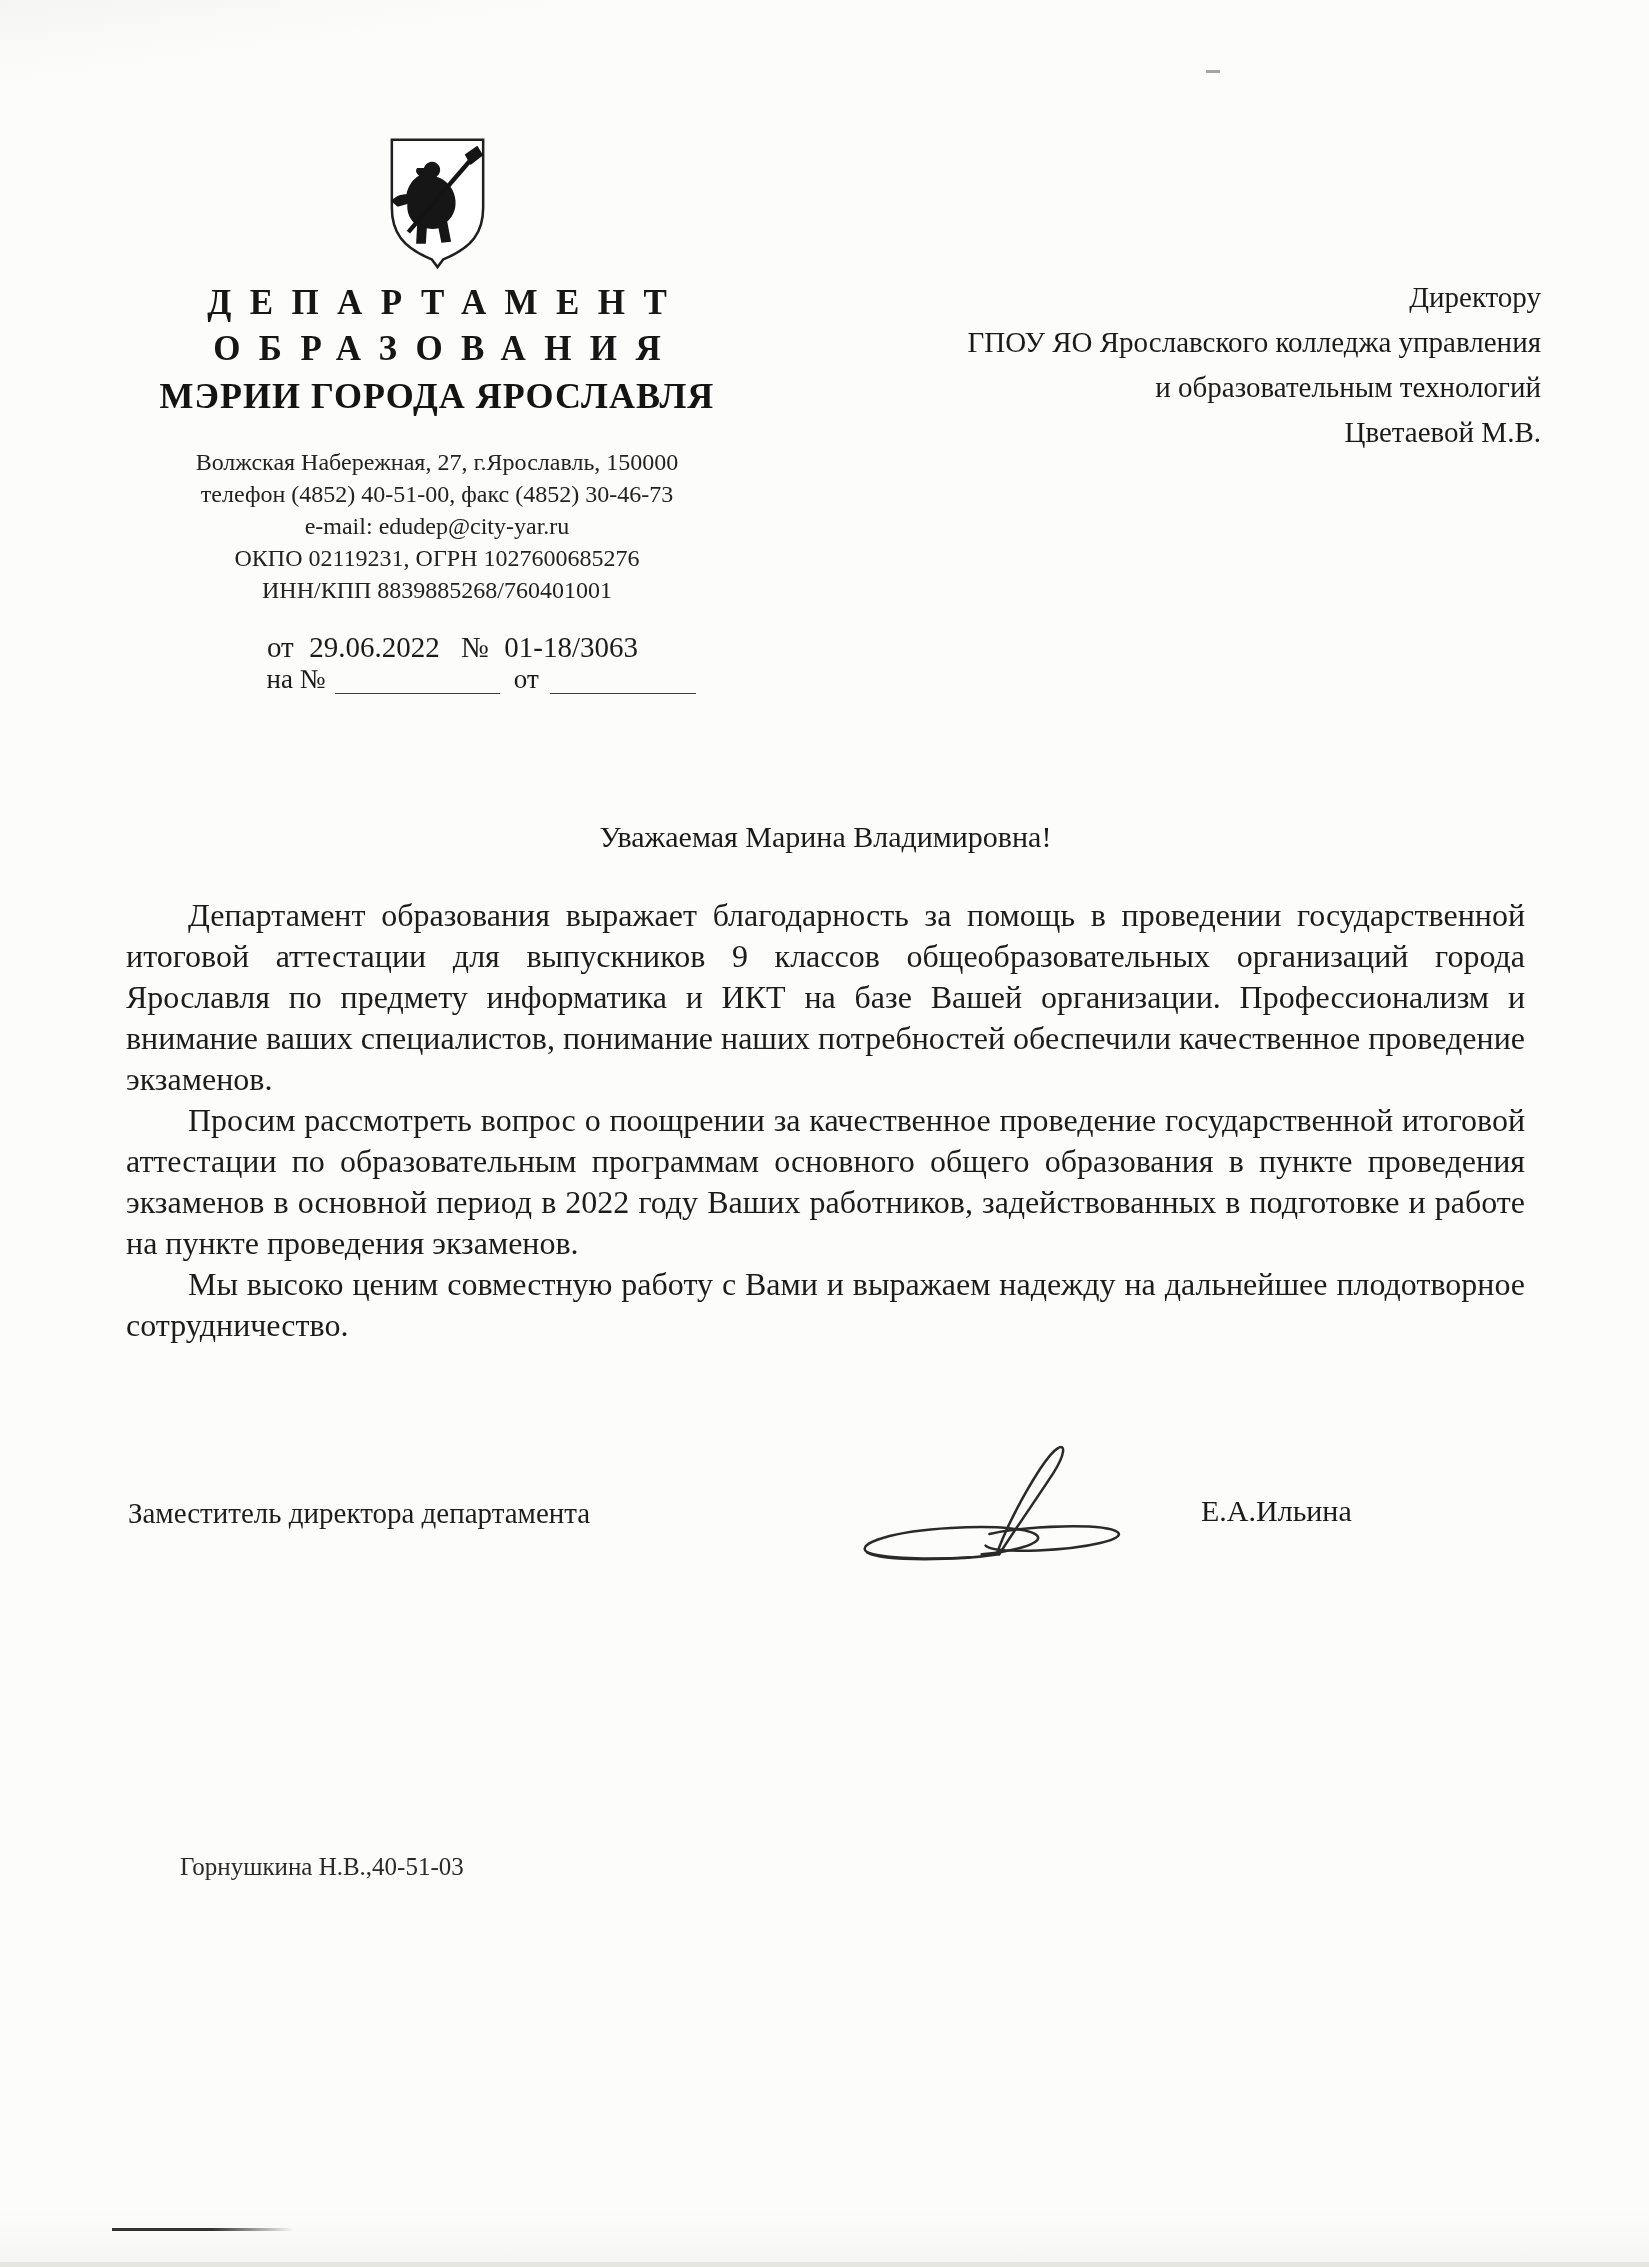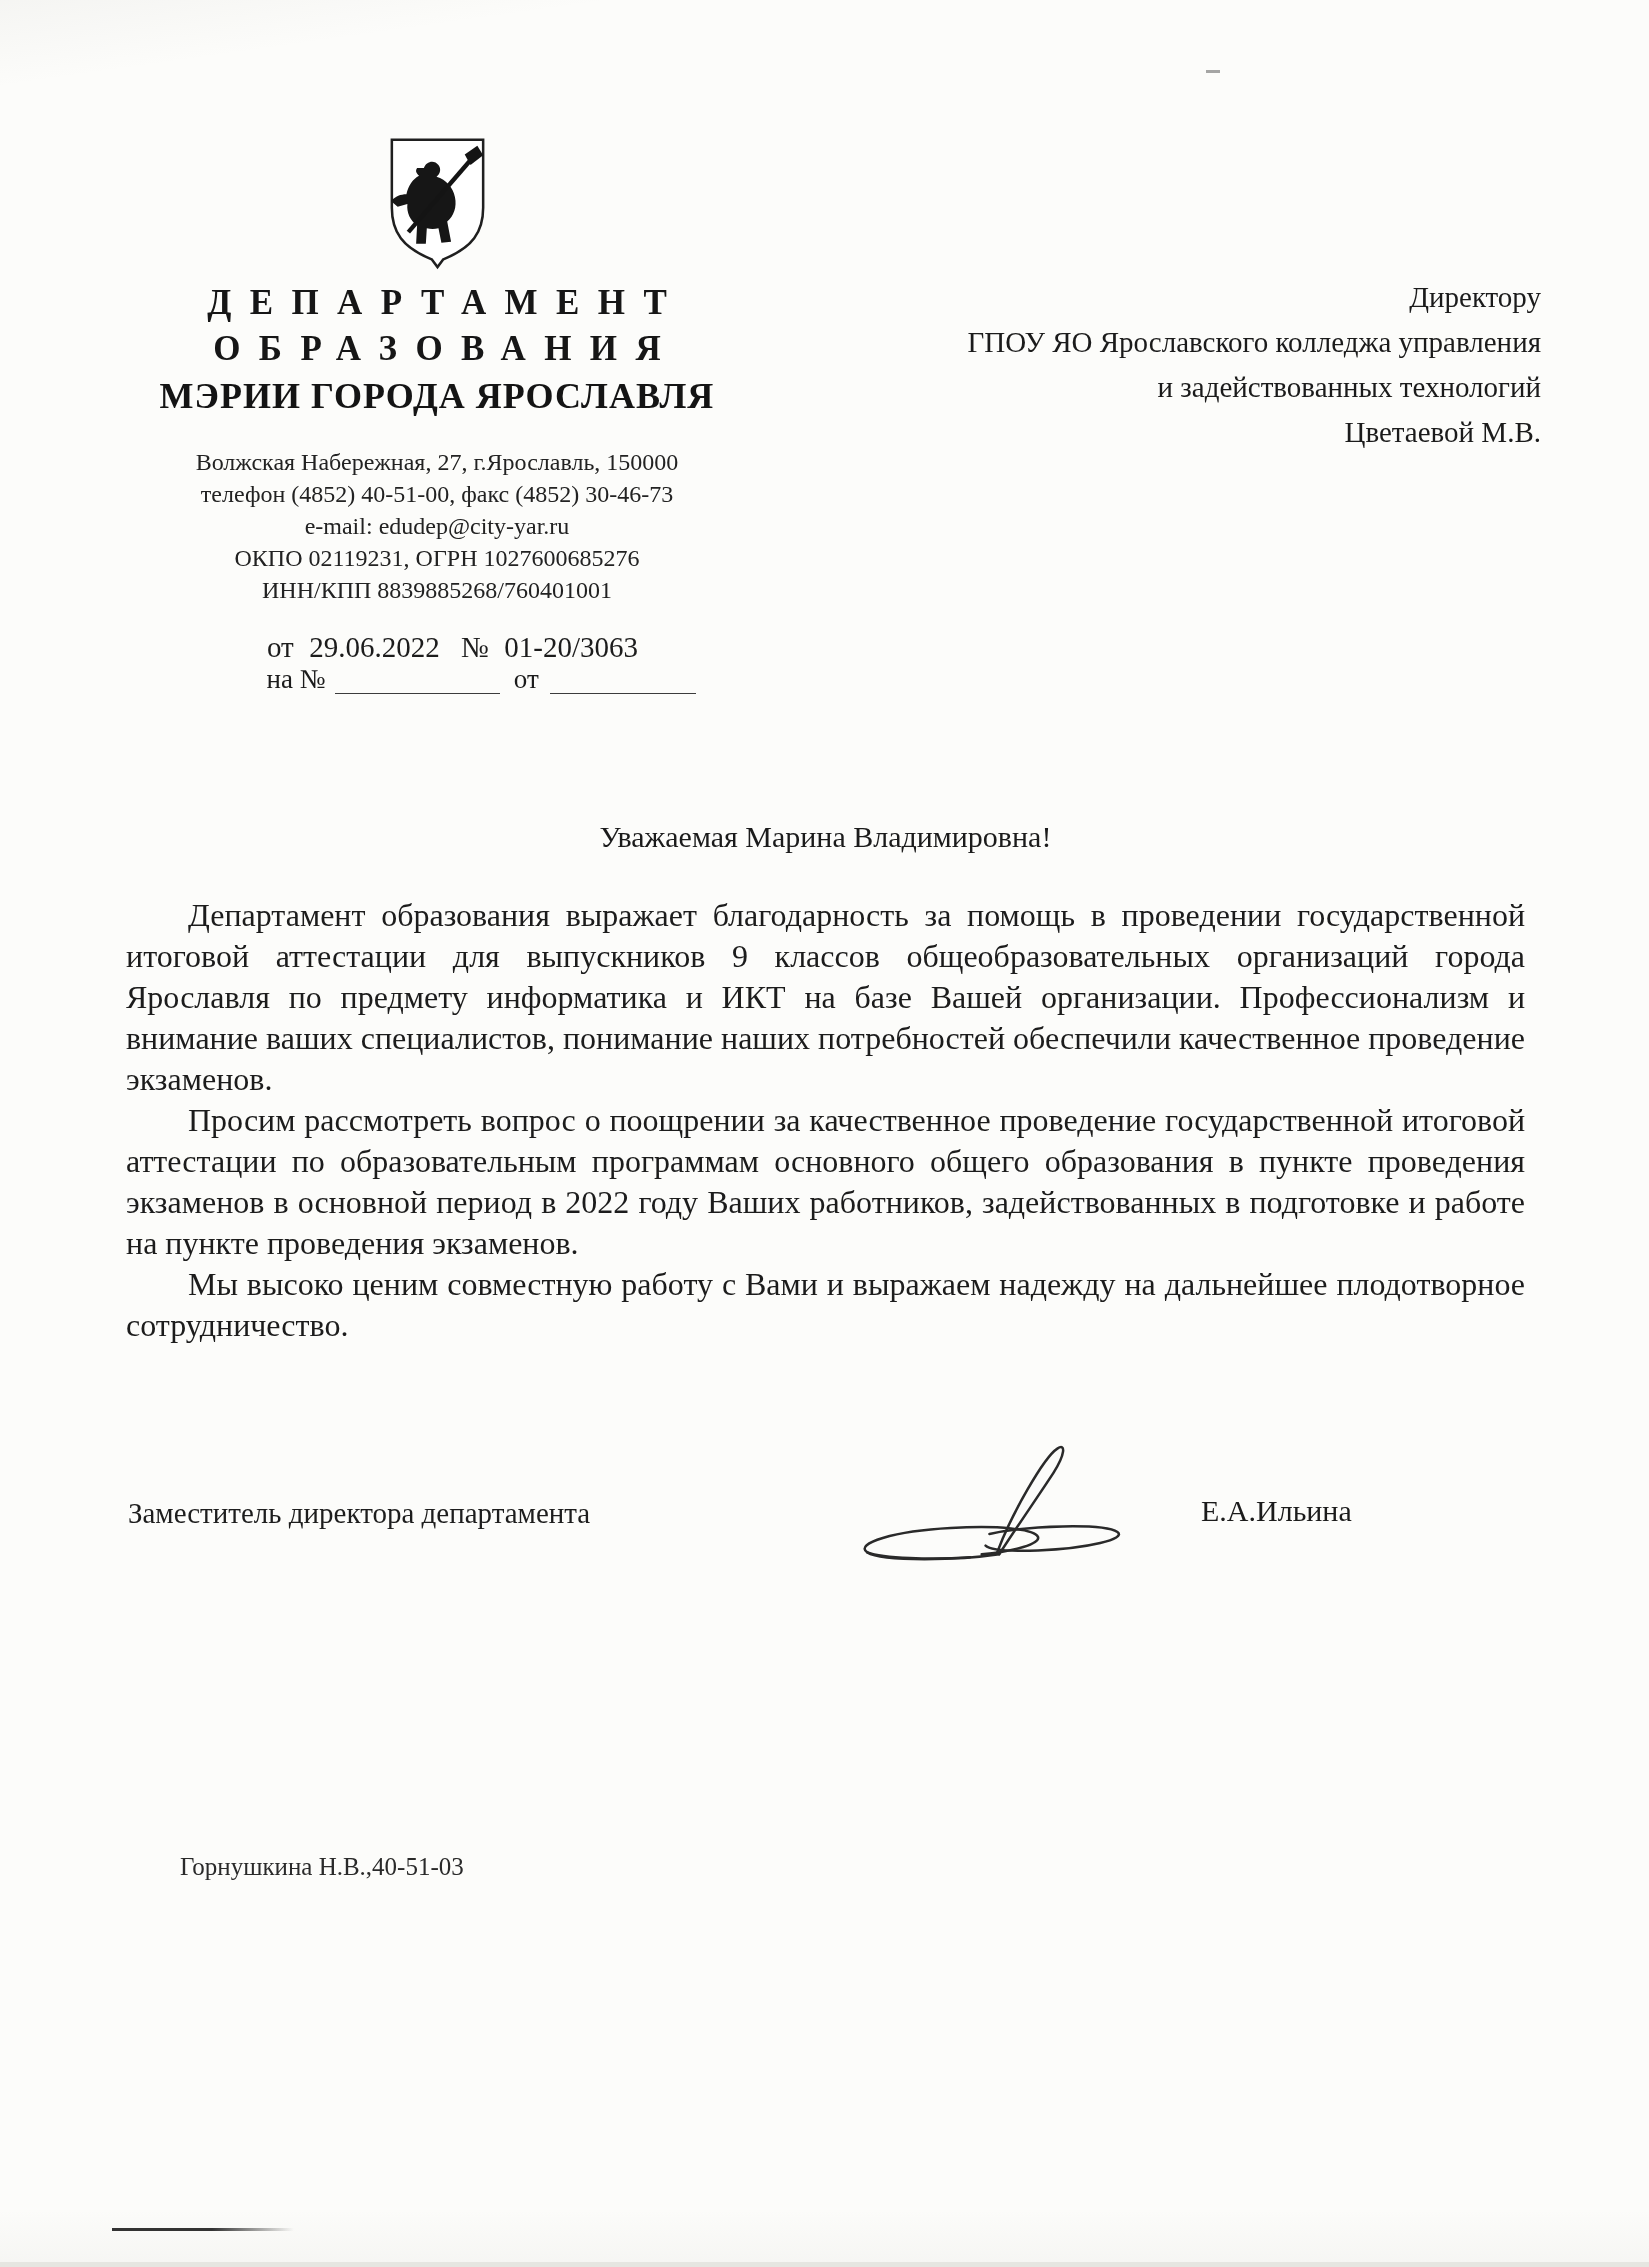--- a/index.html
+++ b/index.html
@@ -143,7 +143,7 @@
   <div class="recipient">
     <div>Директору</div>
     <div>ГПОУ ЯО Ярославского колледжа управления</div>
-    <div>и задействованных технологий</div>
+    <div>и образовательным технологий</div>
     <div>Цветаевой М.В.</div>
   </div>
 

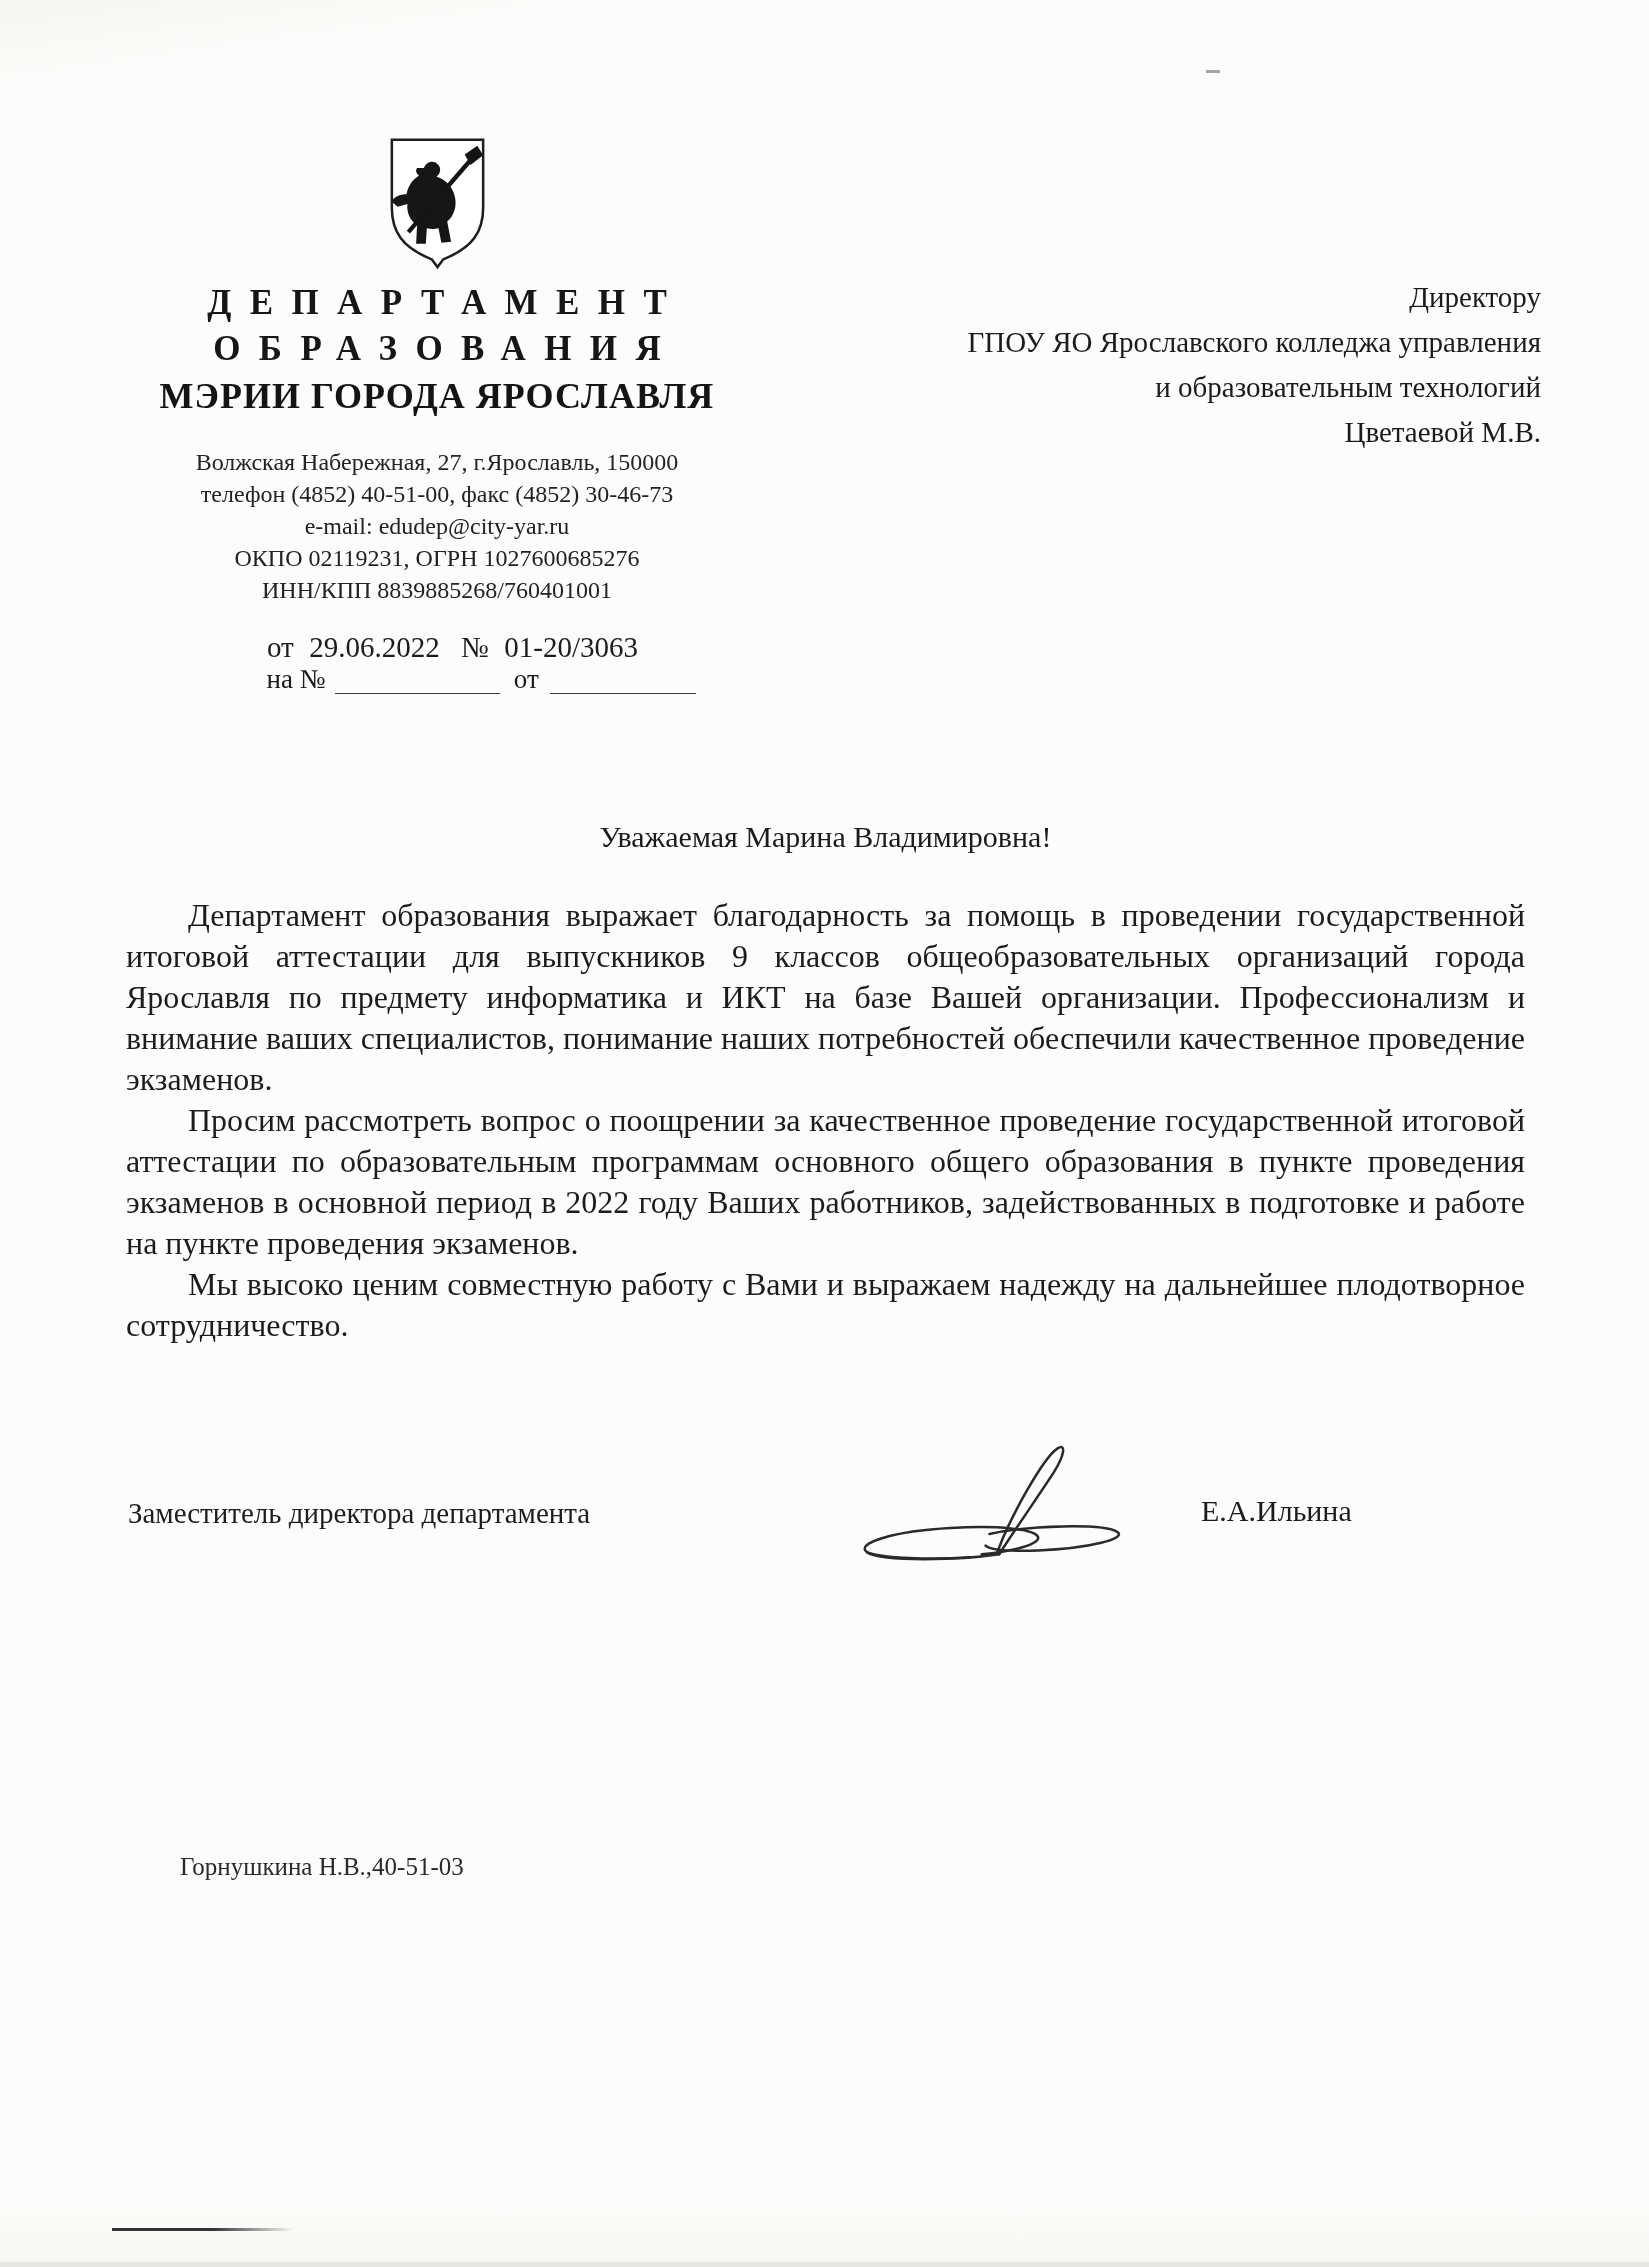--- a/index.html
+++ b/index.html
@@ -132,7 +132,7 @@
     </div>
 
     <div class="outgoing-line">
-      <span>от</span><span class="gap-s"></span><span>29.06.2022</span><span class="gap-m"></span><span>№</span><span class="gap-s"></span><span>01-20/3063</span>
+      <span>от</span><span class="gap-s"></span><span>29.06.2022</span><span class="gap-m"></span><span>№</span><span class="gap-s"></span><span>01-18/3063</span>
     </div>
 
     <div class="incoming-line">

